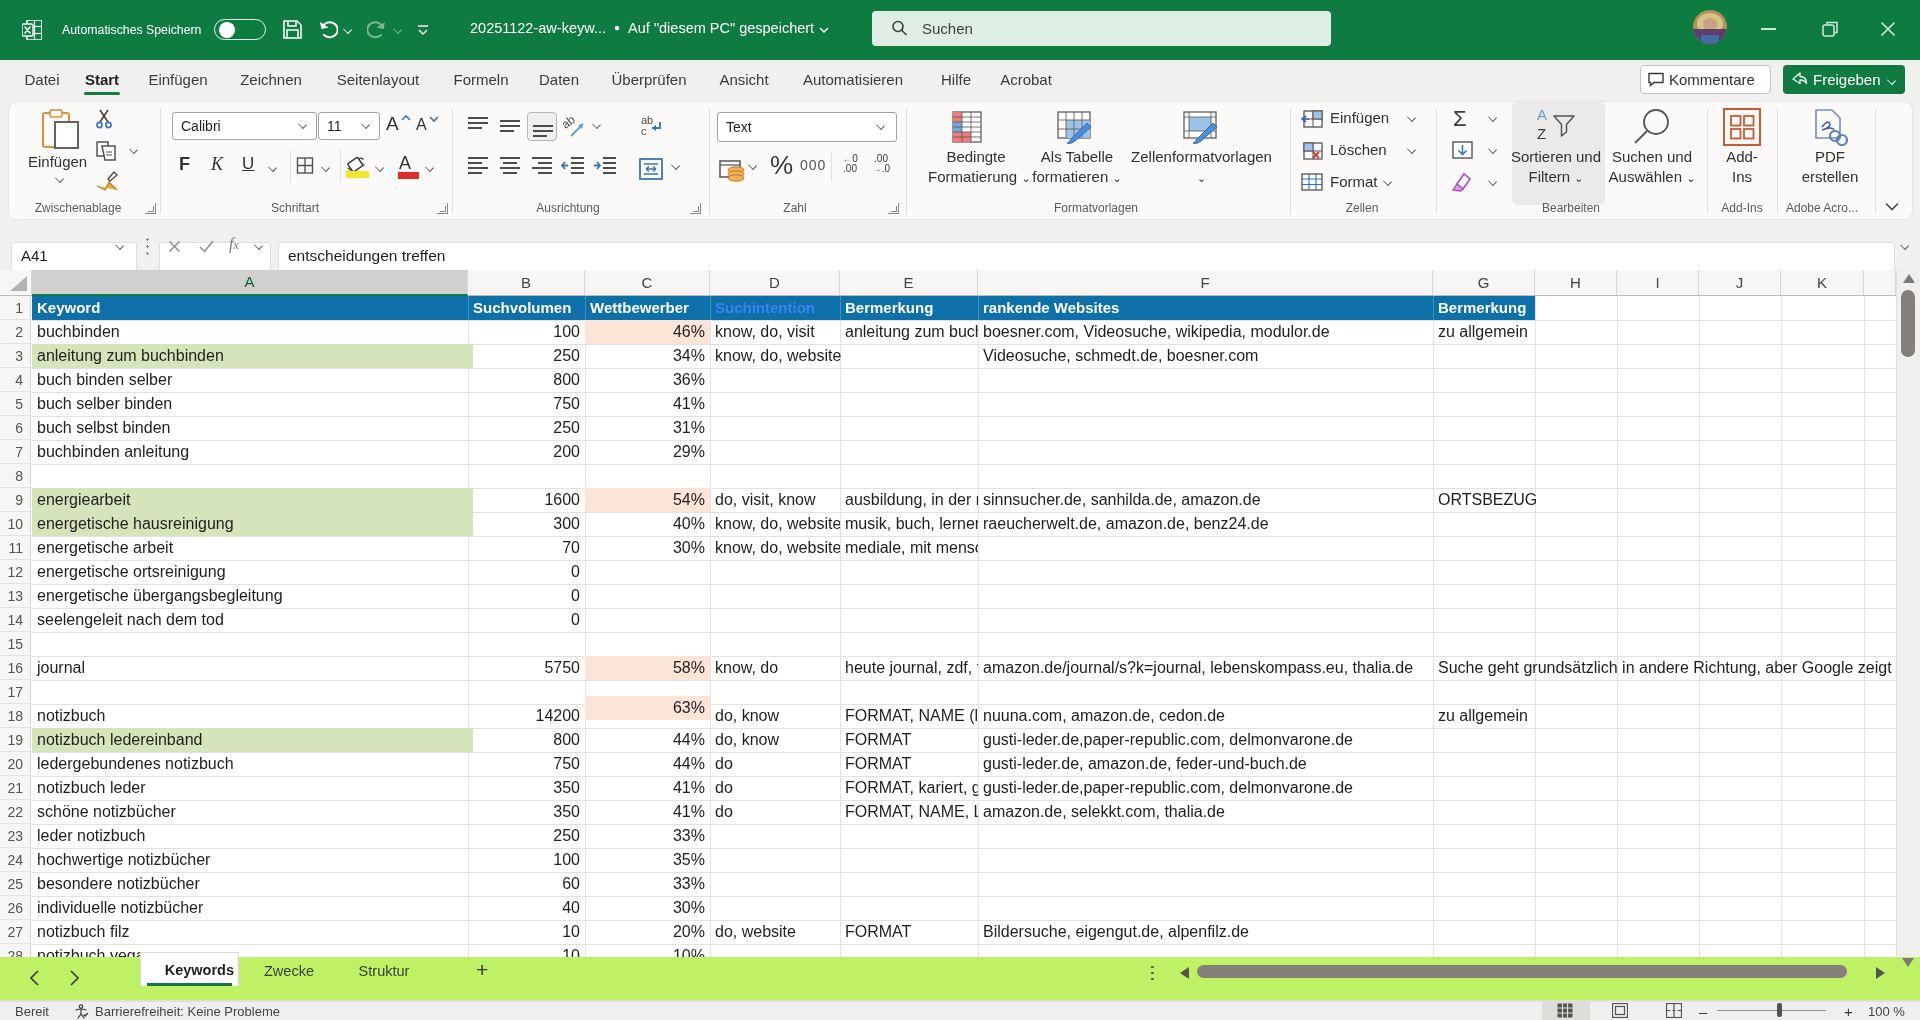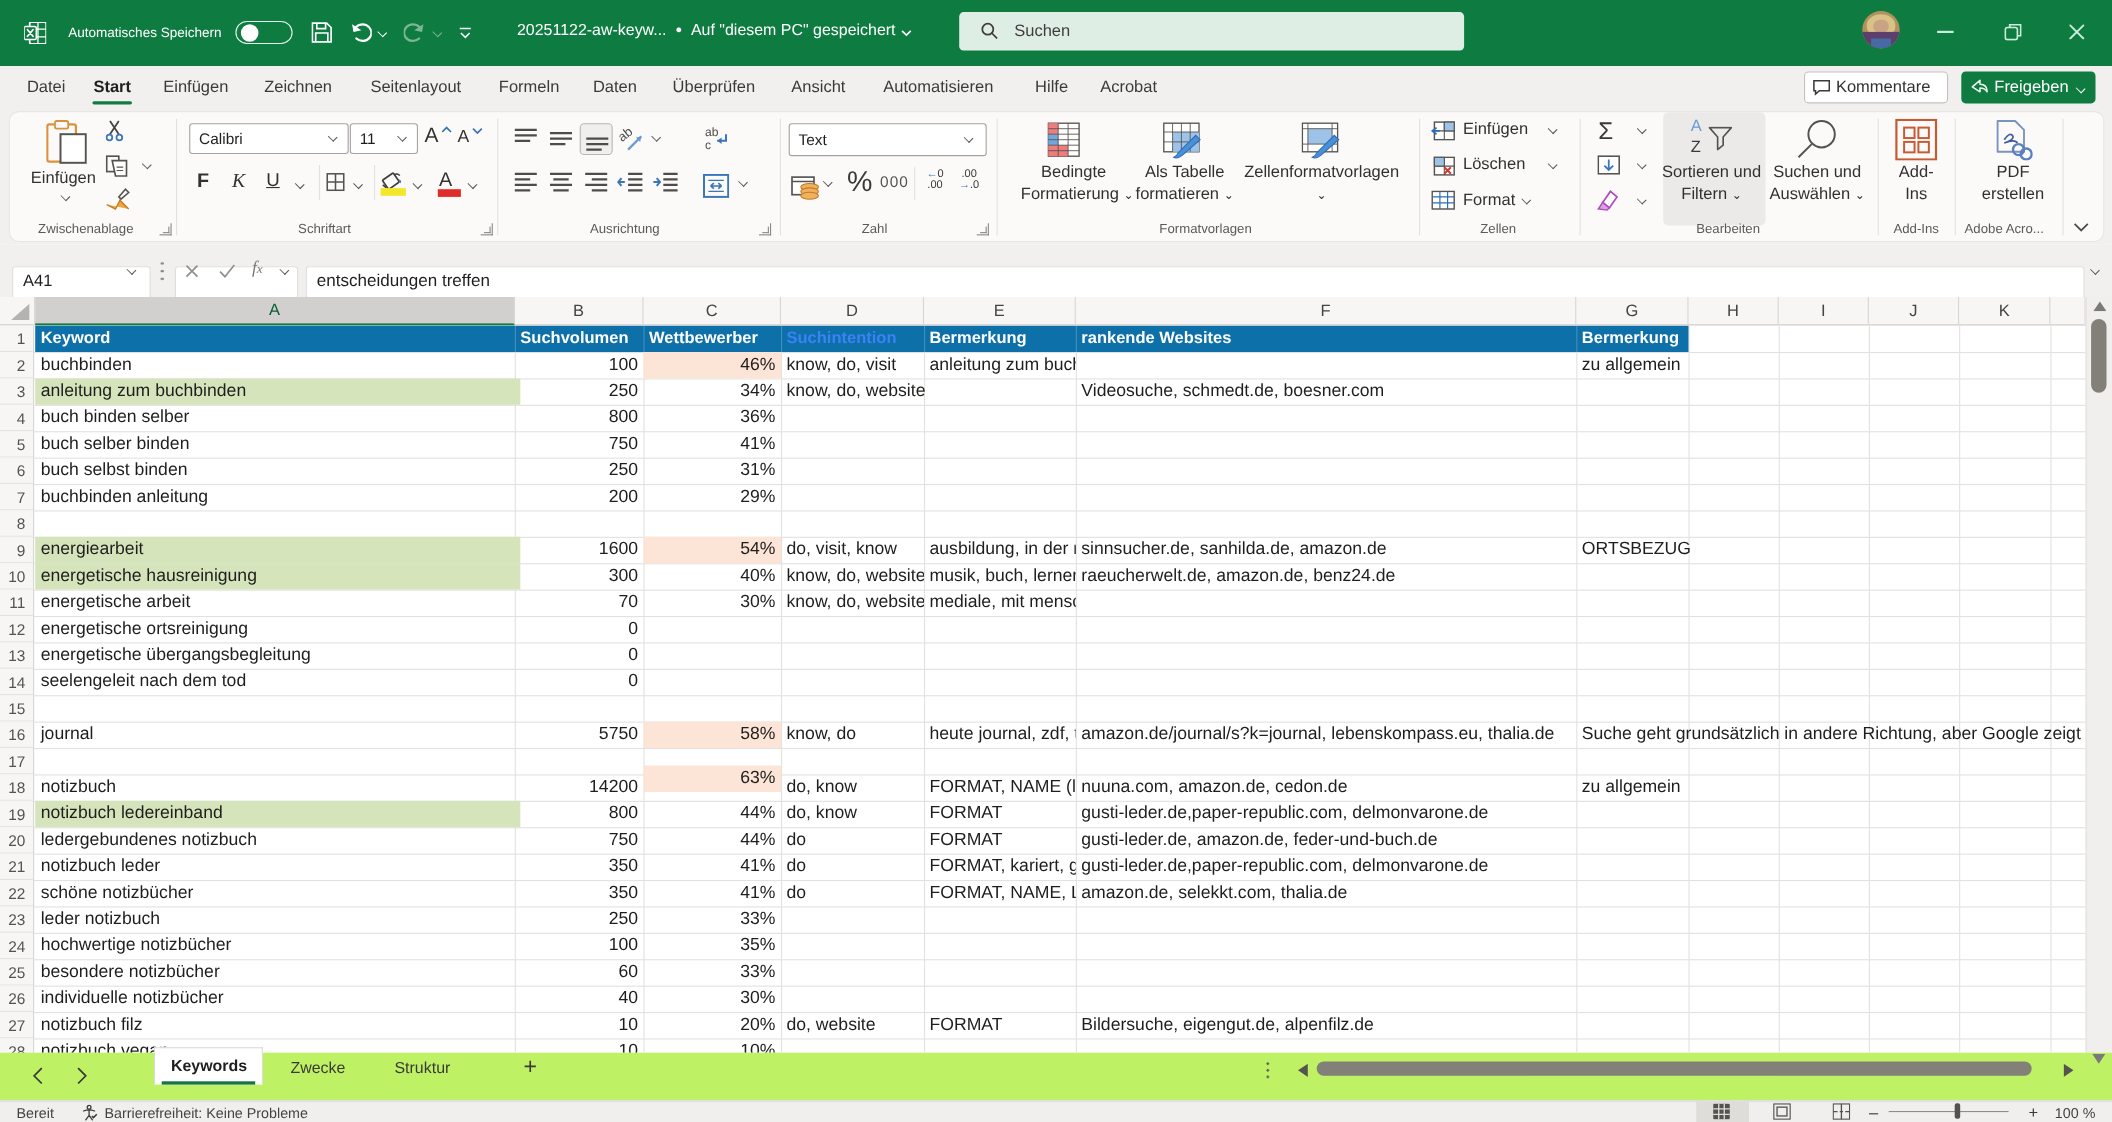--- a/index.html
+++ b/index.html
@@ -508,6 +508,7 @@
     <div class="cell peach cr" style="left:585px;top:24px;width:120px;">46%</div>
     <div class="cell cl clip" style="left:710px;top:24px;width:125px;">know, do, visit</div>
     <div class="cell cl clip" style="left:840px;top:24px;width:133px;">anleitung zum buchbinden</div>
+    <div class="cell cl" style="left:978px;top:24px;">boesner.com, Videosuche, wikipedia, modulor.de</div>
     <div class="cell cl" style="left:1433px;top:24px;">zu allgemein</div>
     <div class="cell green cl" style="left:32px;top:48px;width:436px;">anleitung zum buchbinden</div>
     <div class="cell cr" style="left:468px;top:48px;width:112px;">250</div>

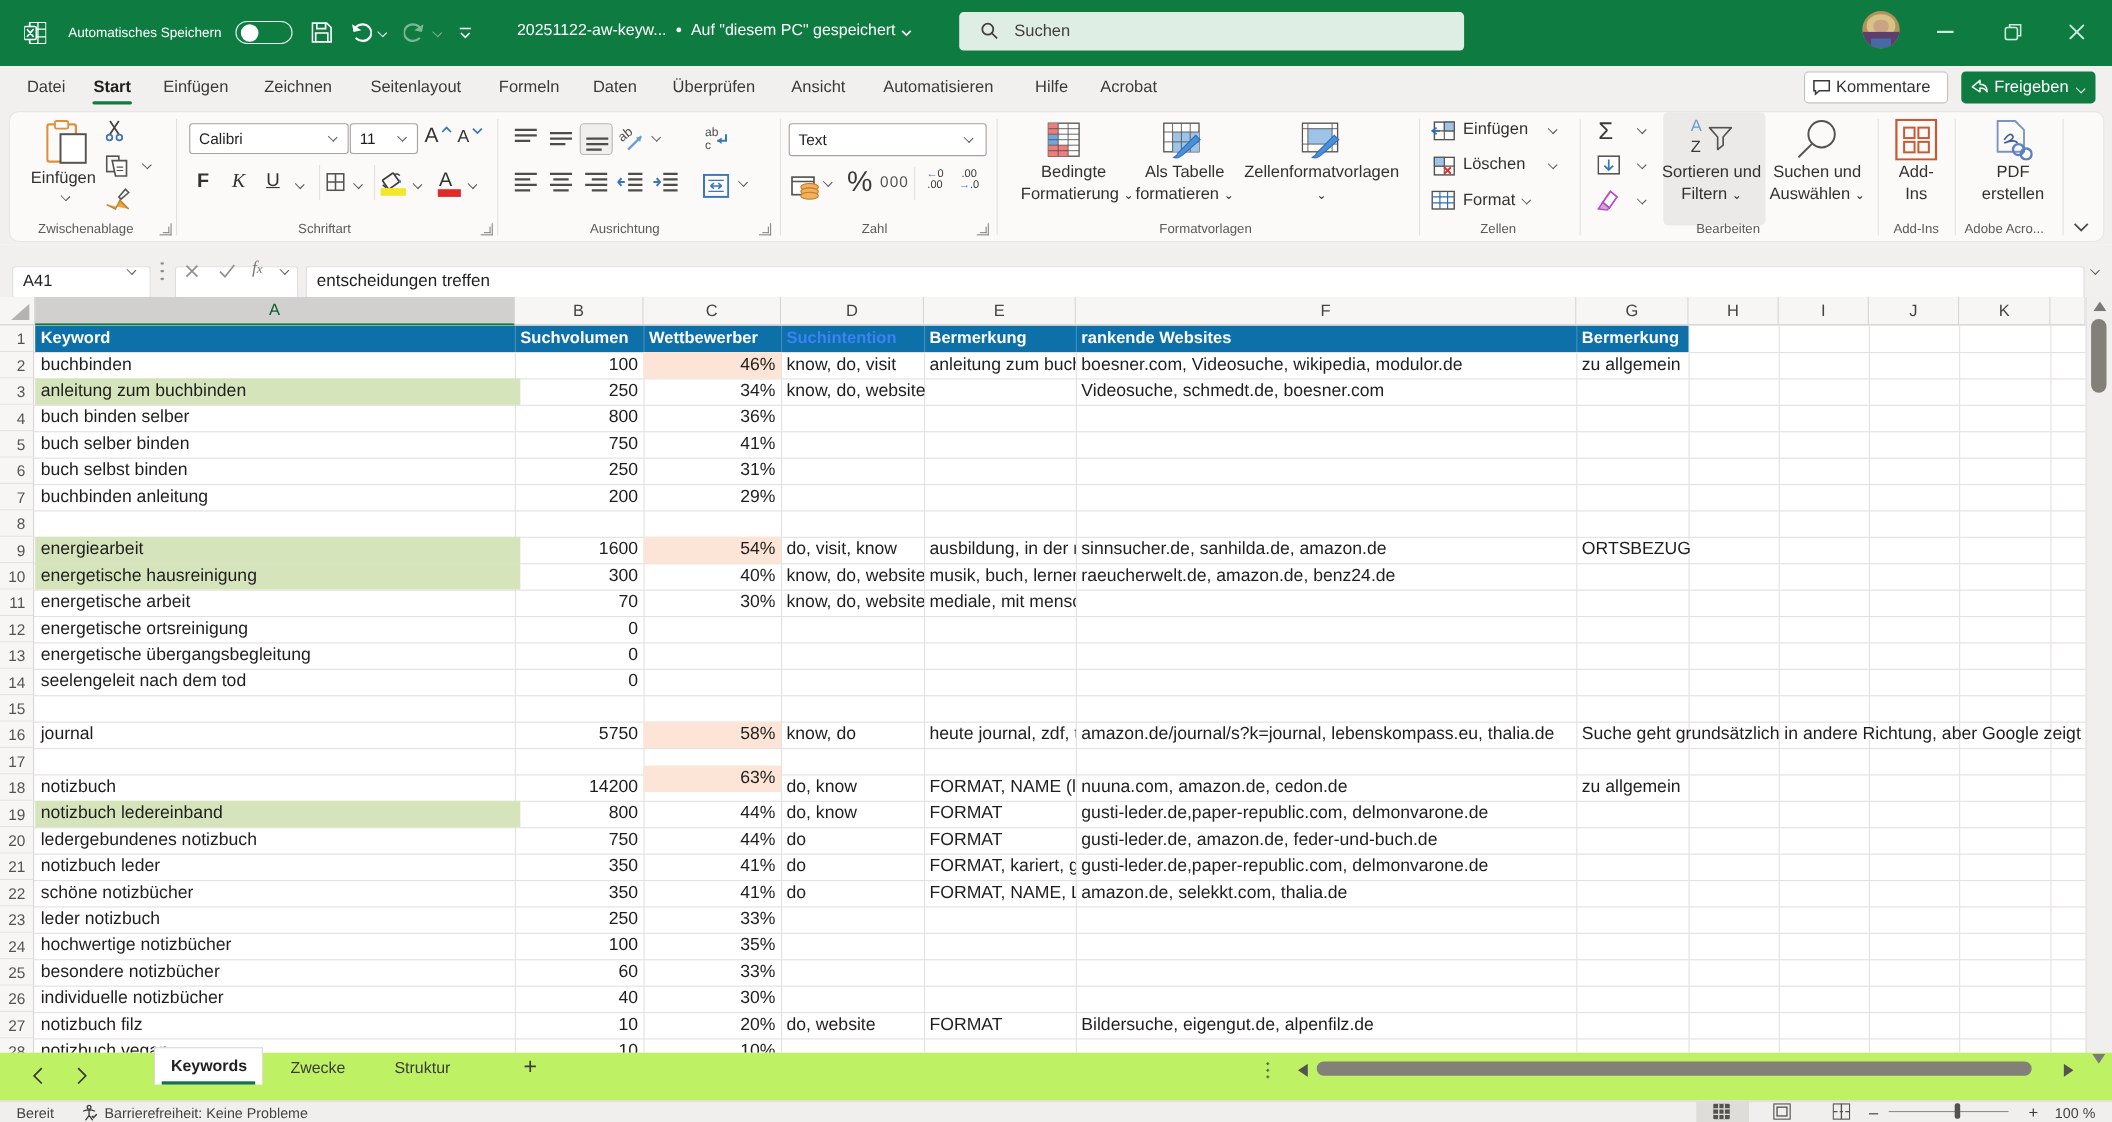--- a/index.html
+++ b/index.html
@@ -640,7 +640,7 @@
       </svg>
   </div>
   <div class="abs" style="left:140px;top:952px;width:99px;height:34px;background:#fff;border:1px solid #dcdad8;border-bottom:none;box-sizing:border-box;z-index:4;"></div>
-  <div class="abs" style="left:146px;top:962px;width:88px;text-align:center;font-size:14.5px;font-weight:700;color:#201f1e;z-index:5;">Keywords</div>
+  <div class="abs" style="left:146px;top:962px;width:88px;text-align:right;font-size:14.5px;font-weight:700;color:#201f1e;z-index:5;">Keywords</div>
   <div class="abs" style="left:147px;top:983px;width:85px;height:3px;background:#17734a;z-index:5;"></div>
   <div class="abs" id="statusbar">
     <div class="abs" style="left:0;top:0;width:1920px;height:1px;background:#e1dfdd;"></div>

